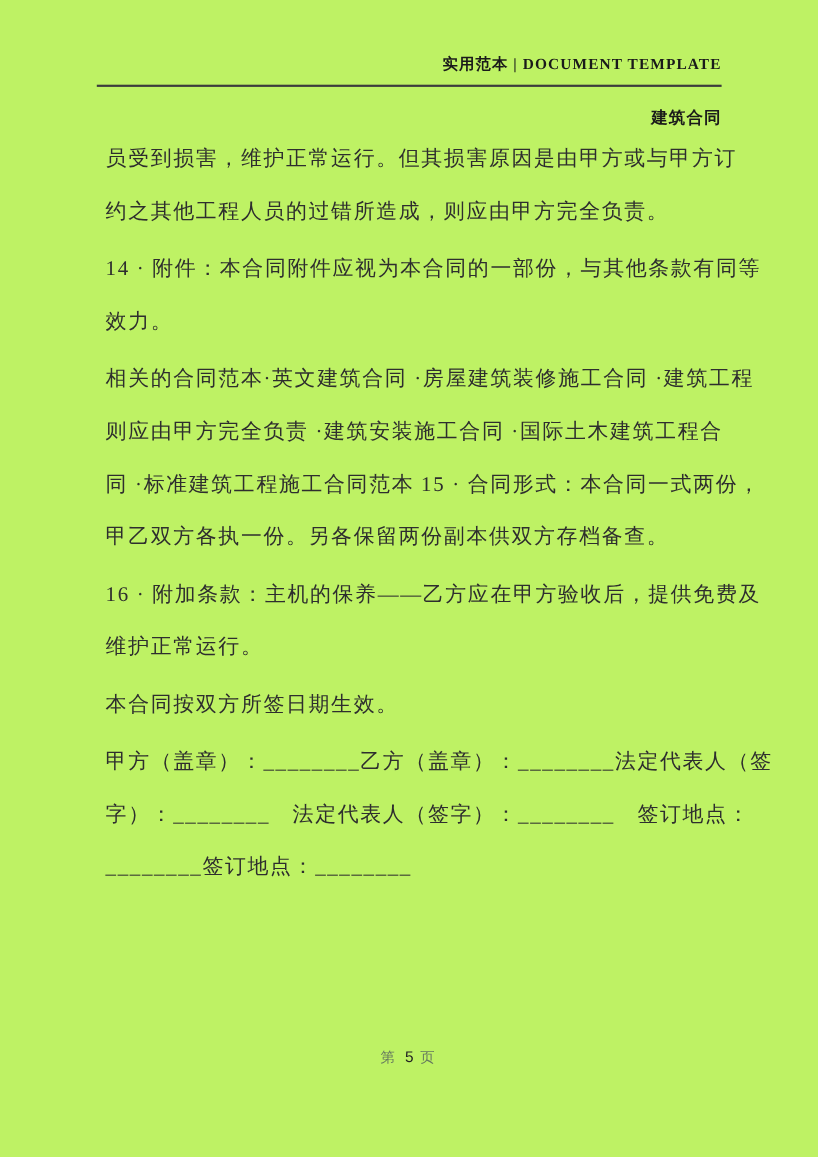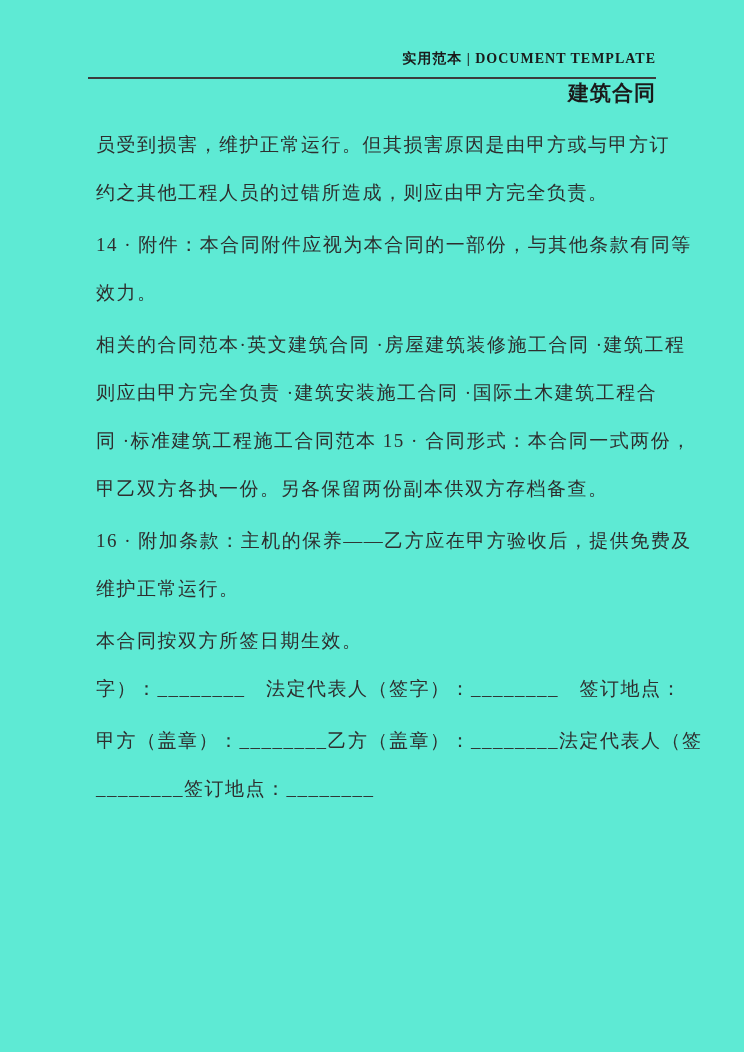--- a/index.html
+++ b/index.html
@@ -8,7 +8,7 @@
     width: 744px;
     height: 1052px;
     margin: 0 auto;
-    background: #5eead4;
+    background: #bef264;
     font-family: "Liberation Serif", "DejaVu Serif", serif;
     color: var(--text-color, #2e2e2e);
     overflow: hidden;

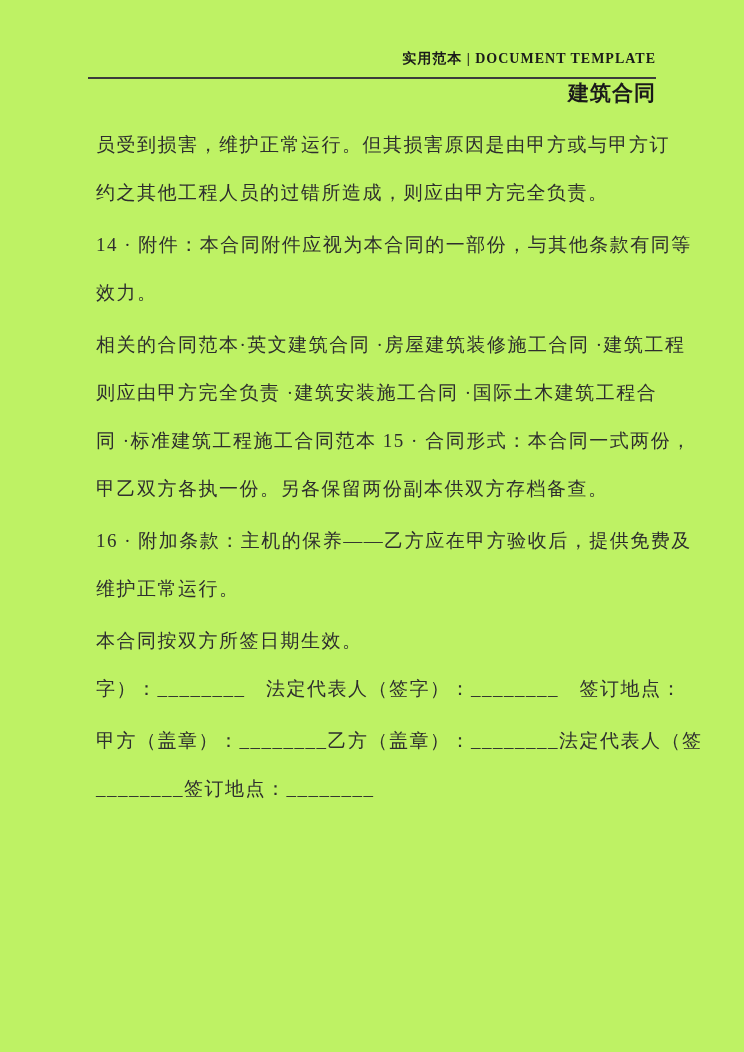--- a/index.html
+++ b/index.html
@@ -33,8 +33,8 @@
     height: 0;
   }
   .doc-title {
-    margin-top: 0;
-    font-size: 21px;
+    margin-top: 19px;
+    font-size: 15px;
     font-weight: bold;
     letter-spacing: 1px;
     color: #1a1a1a;

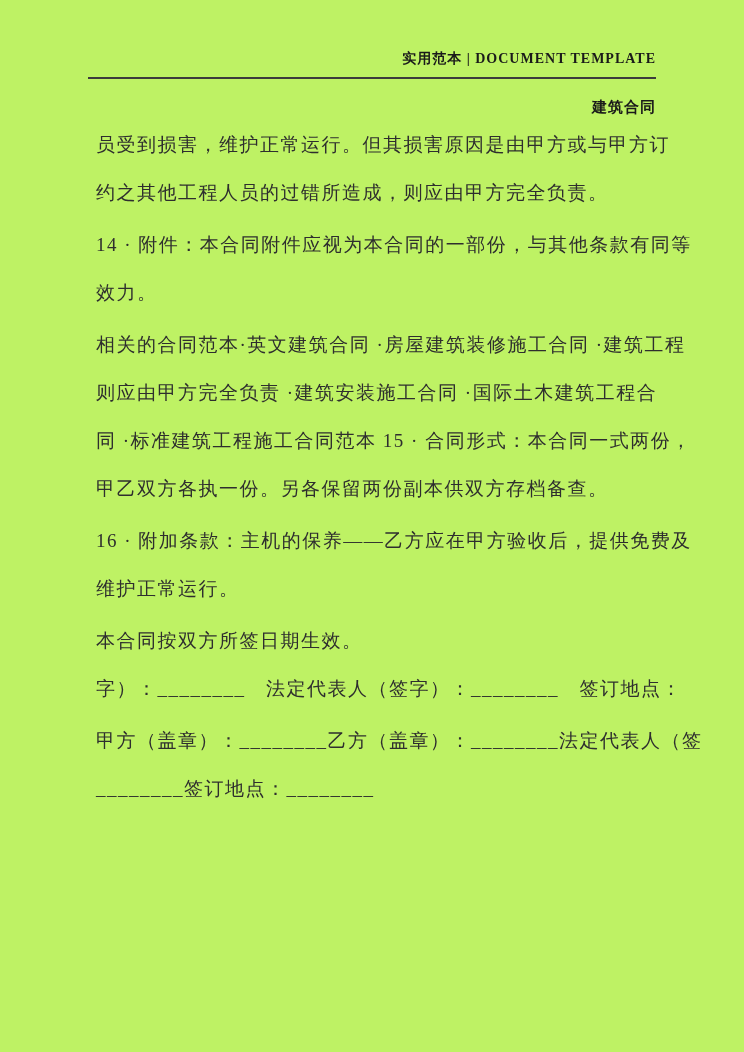--- a/index.html
+++ b/index.html
@@ -93,8 +93,8 @@
     <div class="line para-start">16 · 附加条款：主机的保养——乙方应在甲方验收后，提供免费及</div>
     <div class="line">维护正常运行。</div>
     <div class="line para-start">本合同按双方所签日期生效。</div>
+    <div class="line para-start">甲方（盖章）：________乙方（盖章）：________法定代表人（签</div>
     <div class="line">字）：________　法定代表人（签字）：________　签订地点：</div>
-    <div class="line para-start">甲方（盖章）：________乙方（盖章）：________法定代表人（签</div>
     <div class="line">________签订地点：________</div>
   </div>
 

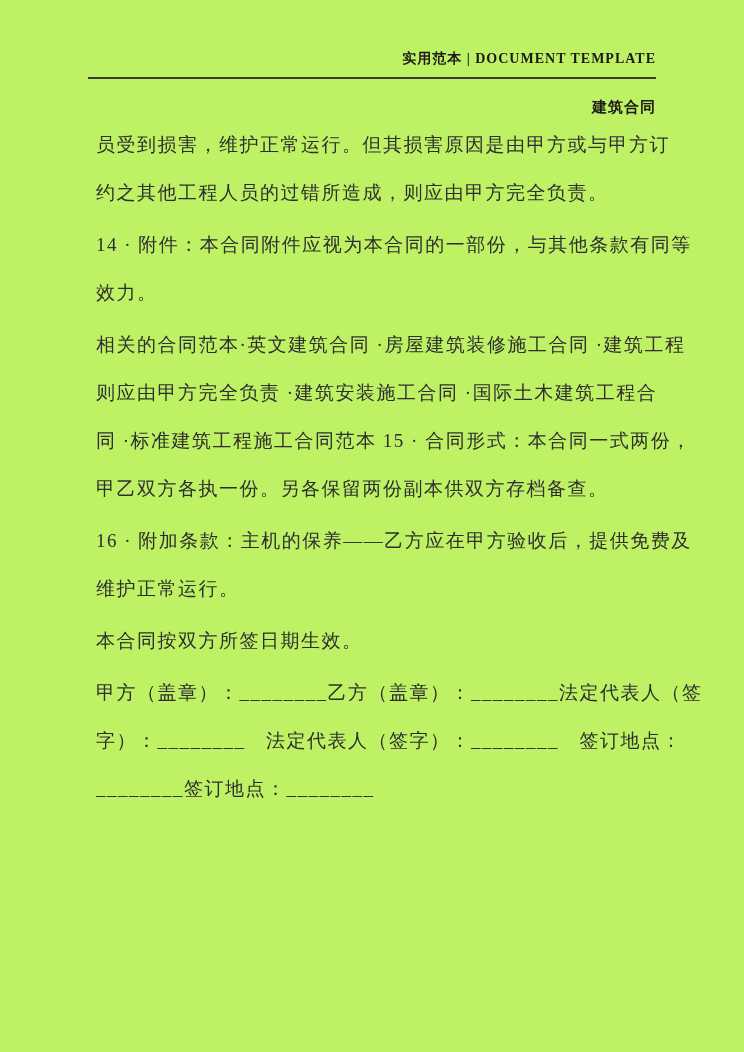--- a/index.html
+++ b/index.html
@@ -98,6 +98,11 @@
     <div class="line">________签订地点：________</div>
   </div>
 
+  <div class="footer">
+    <span>第</span>
+    <span class="num">5</span>
+    <span>页</span>
+  </div>
 
 </div>
 

